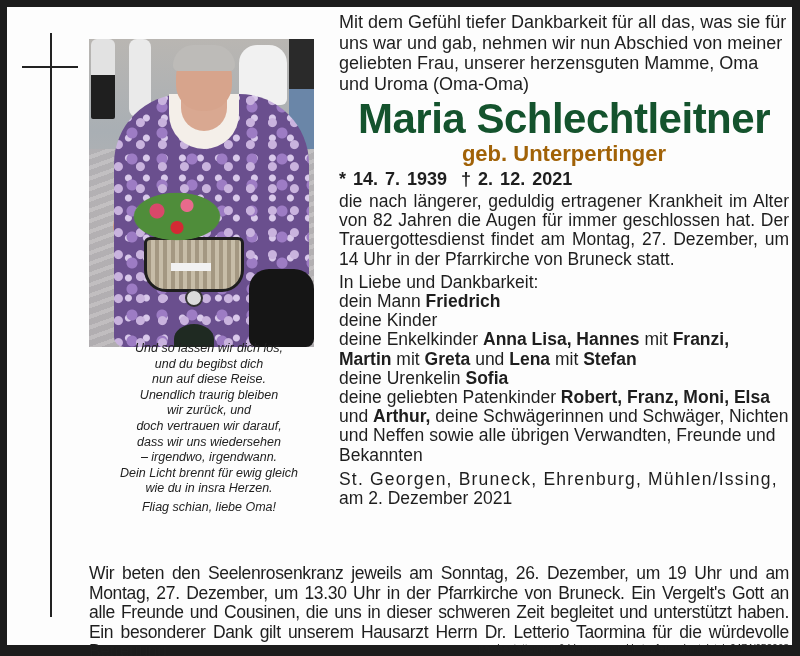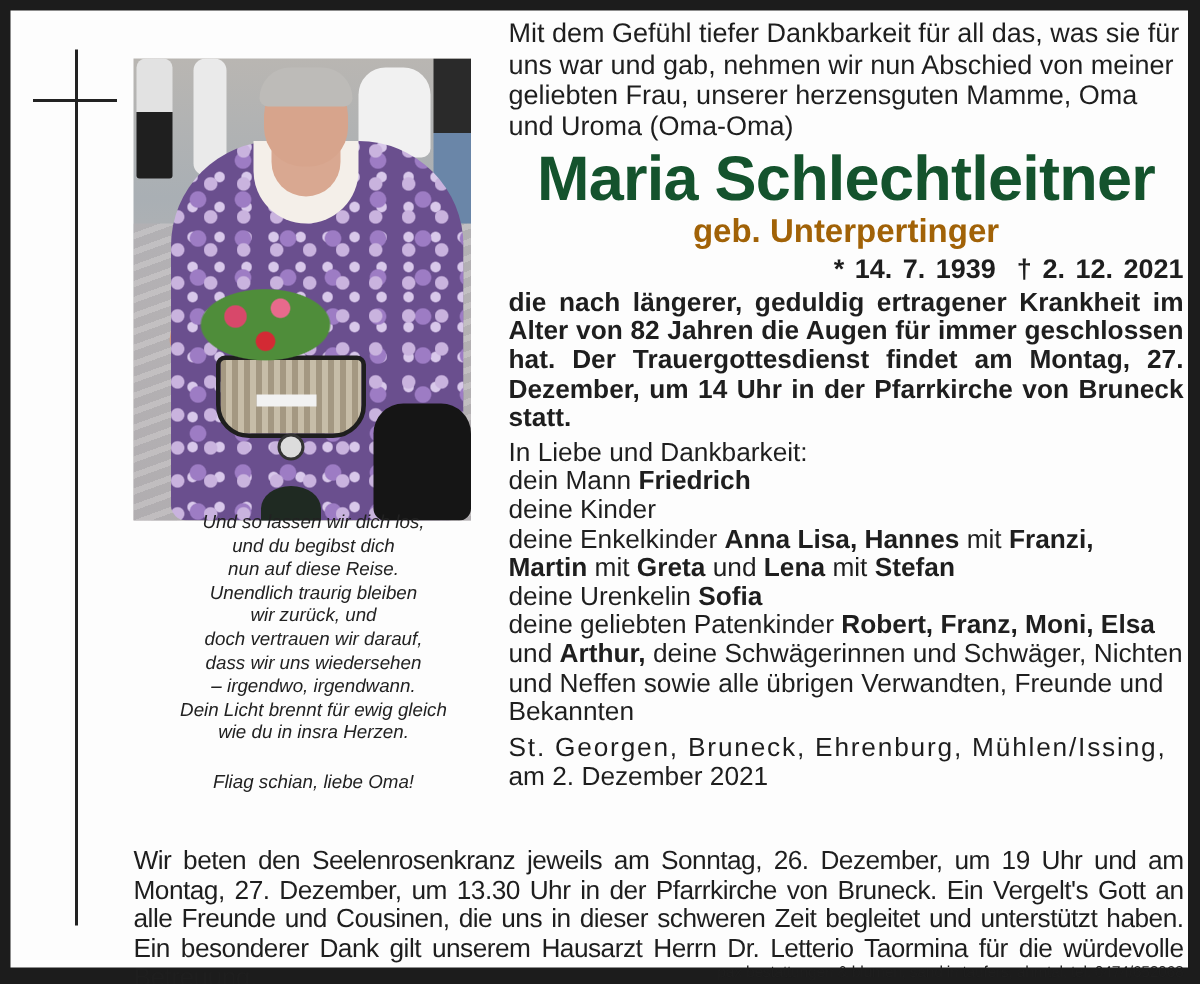--- a/index.html
+++ b/index.html
@@ -64,7 +64,7 @@
   .intro { font-size: 18px; line-height: 20.5px; color: #1e1e1e; }
   .name { font-size: 42px; font-weight: bold; line-height: 46px; text-align: center; letter-spacing: -0.5px; margin-top: 2px; color: #14532d; }
   .maiden { font-size: 22px; font-weight: bold; text-align: center; line-height: 24px; color: #a16207; }
-  .dates { font-size: 18px; font-weight: bold; text-align: right; line-height: 26px; word-spacing: 2px; }
+  .dates { font-size: 18px; font-weight: bold; text-align: left; line-height: 26px; word-spacing: 2px; }
   .dates .gap { display: inline-block; width: 14px; }
   .body { font-size: 17.5px; line-height: 19.2px; text-align: justify; font-weight: bold; }
   .relatives { font-size: 17.5px; line-height: 19.2px; margin-top: 4px; }

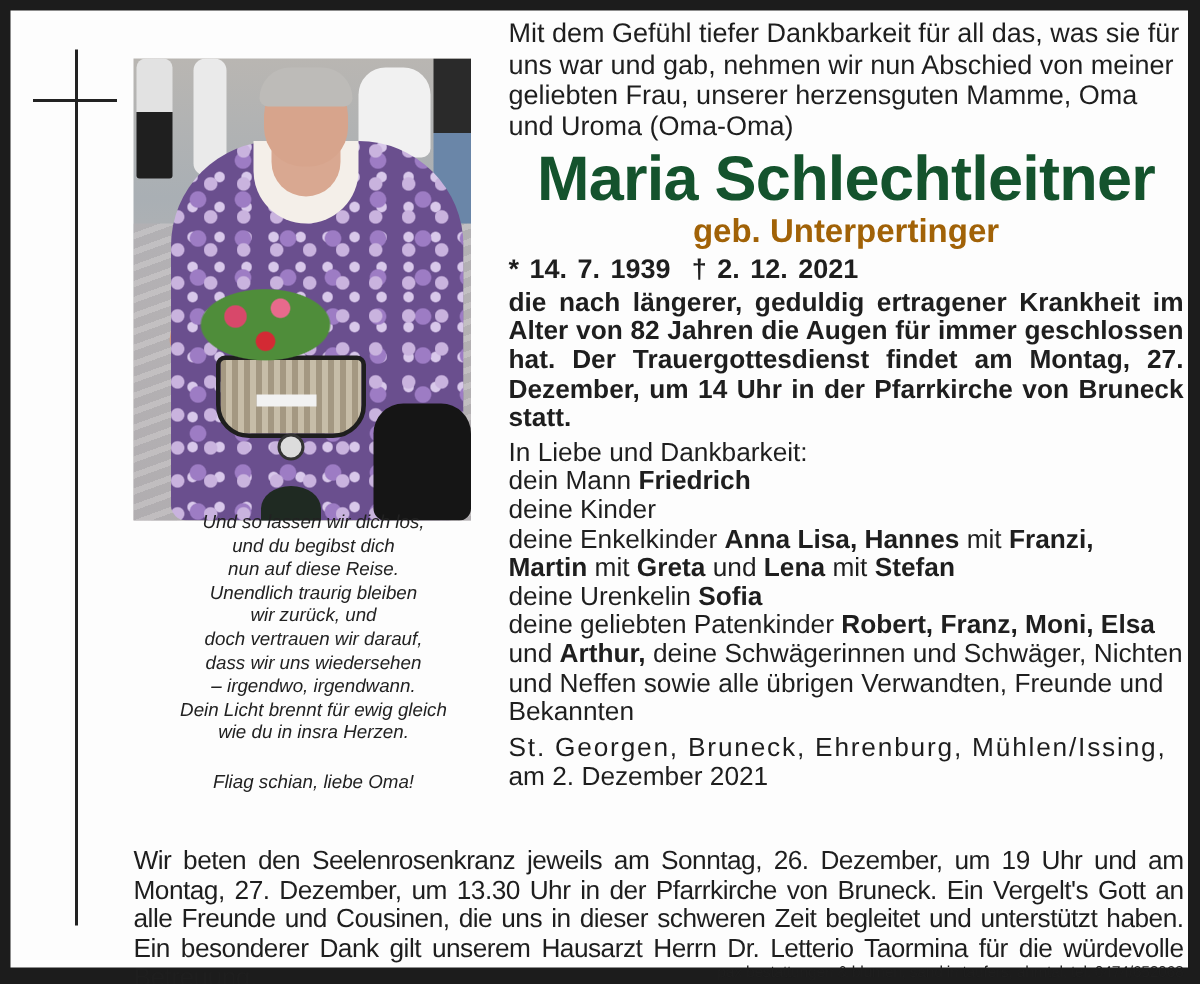--- a/index.html
+++ b/index.html
@@ -66,7 +66,7 @@
   .maiden { font-size: 22px; font-weight: bold; text-align: center; line-height: 24px; color: #a16207; }
   .dates { font-size: 18px; font-weight: bold; text-align: left; line-height: 26px; word-spacing: 2px; }
   .dates .gap { display: inline-block; width: 14px; }
-  .body { font-size: 17.5px; line-height: 19.2px; text-align: justify; font-weight: bold; }
+  .body { font-size: 17.5px; line-height: 19.2px; text-align: justify; }
   .relatives { font-size: 17.5px; line-height: 19.2px; margin-top: 4px; }
   .relatives b { font-weight: bold; text-align: right; }
   .place { font-size: 17.5px; line-height: 19px; letter-spacing: 1.2px; margin-top: 5px; }

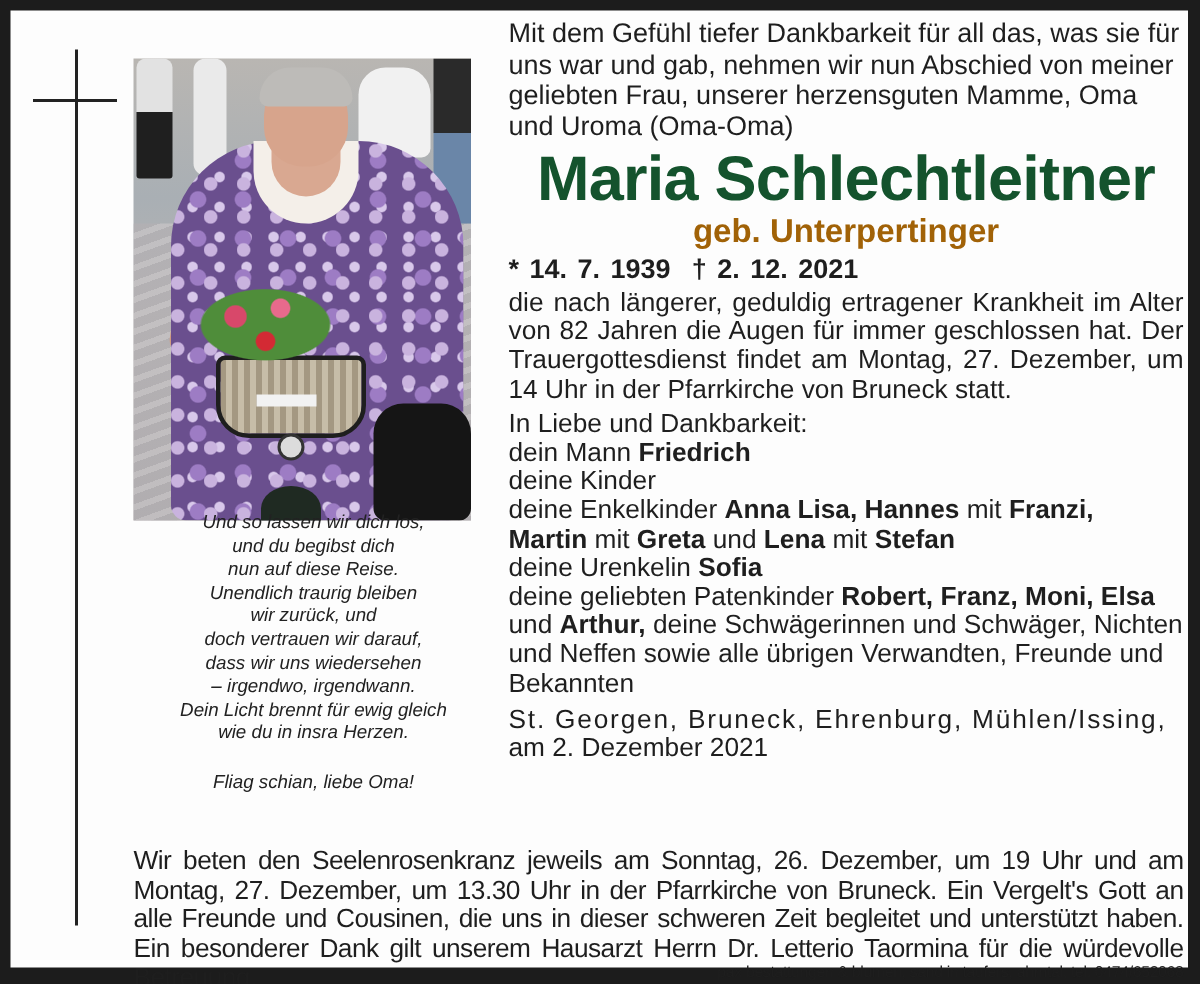--- a/index.html
+++ b/index.html
@@ -57,7 +57,7 @@
   
   .poem { position: absolute; left: 82px; top: 334px; width: 240px; text-align: center;
     font-style: italic; font-size: 12.5px; line-height: 15.6px; color: #222; }
-  .poem .closing { margin-top: 17px; }
+  .poem .closing { margin-top: 3px; }
 
   
   .right { position: absolute; left: 332px; top: 5px; width: 450px; }

